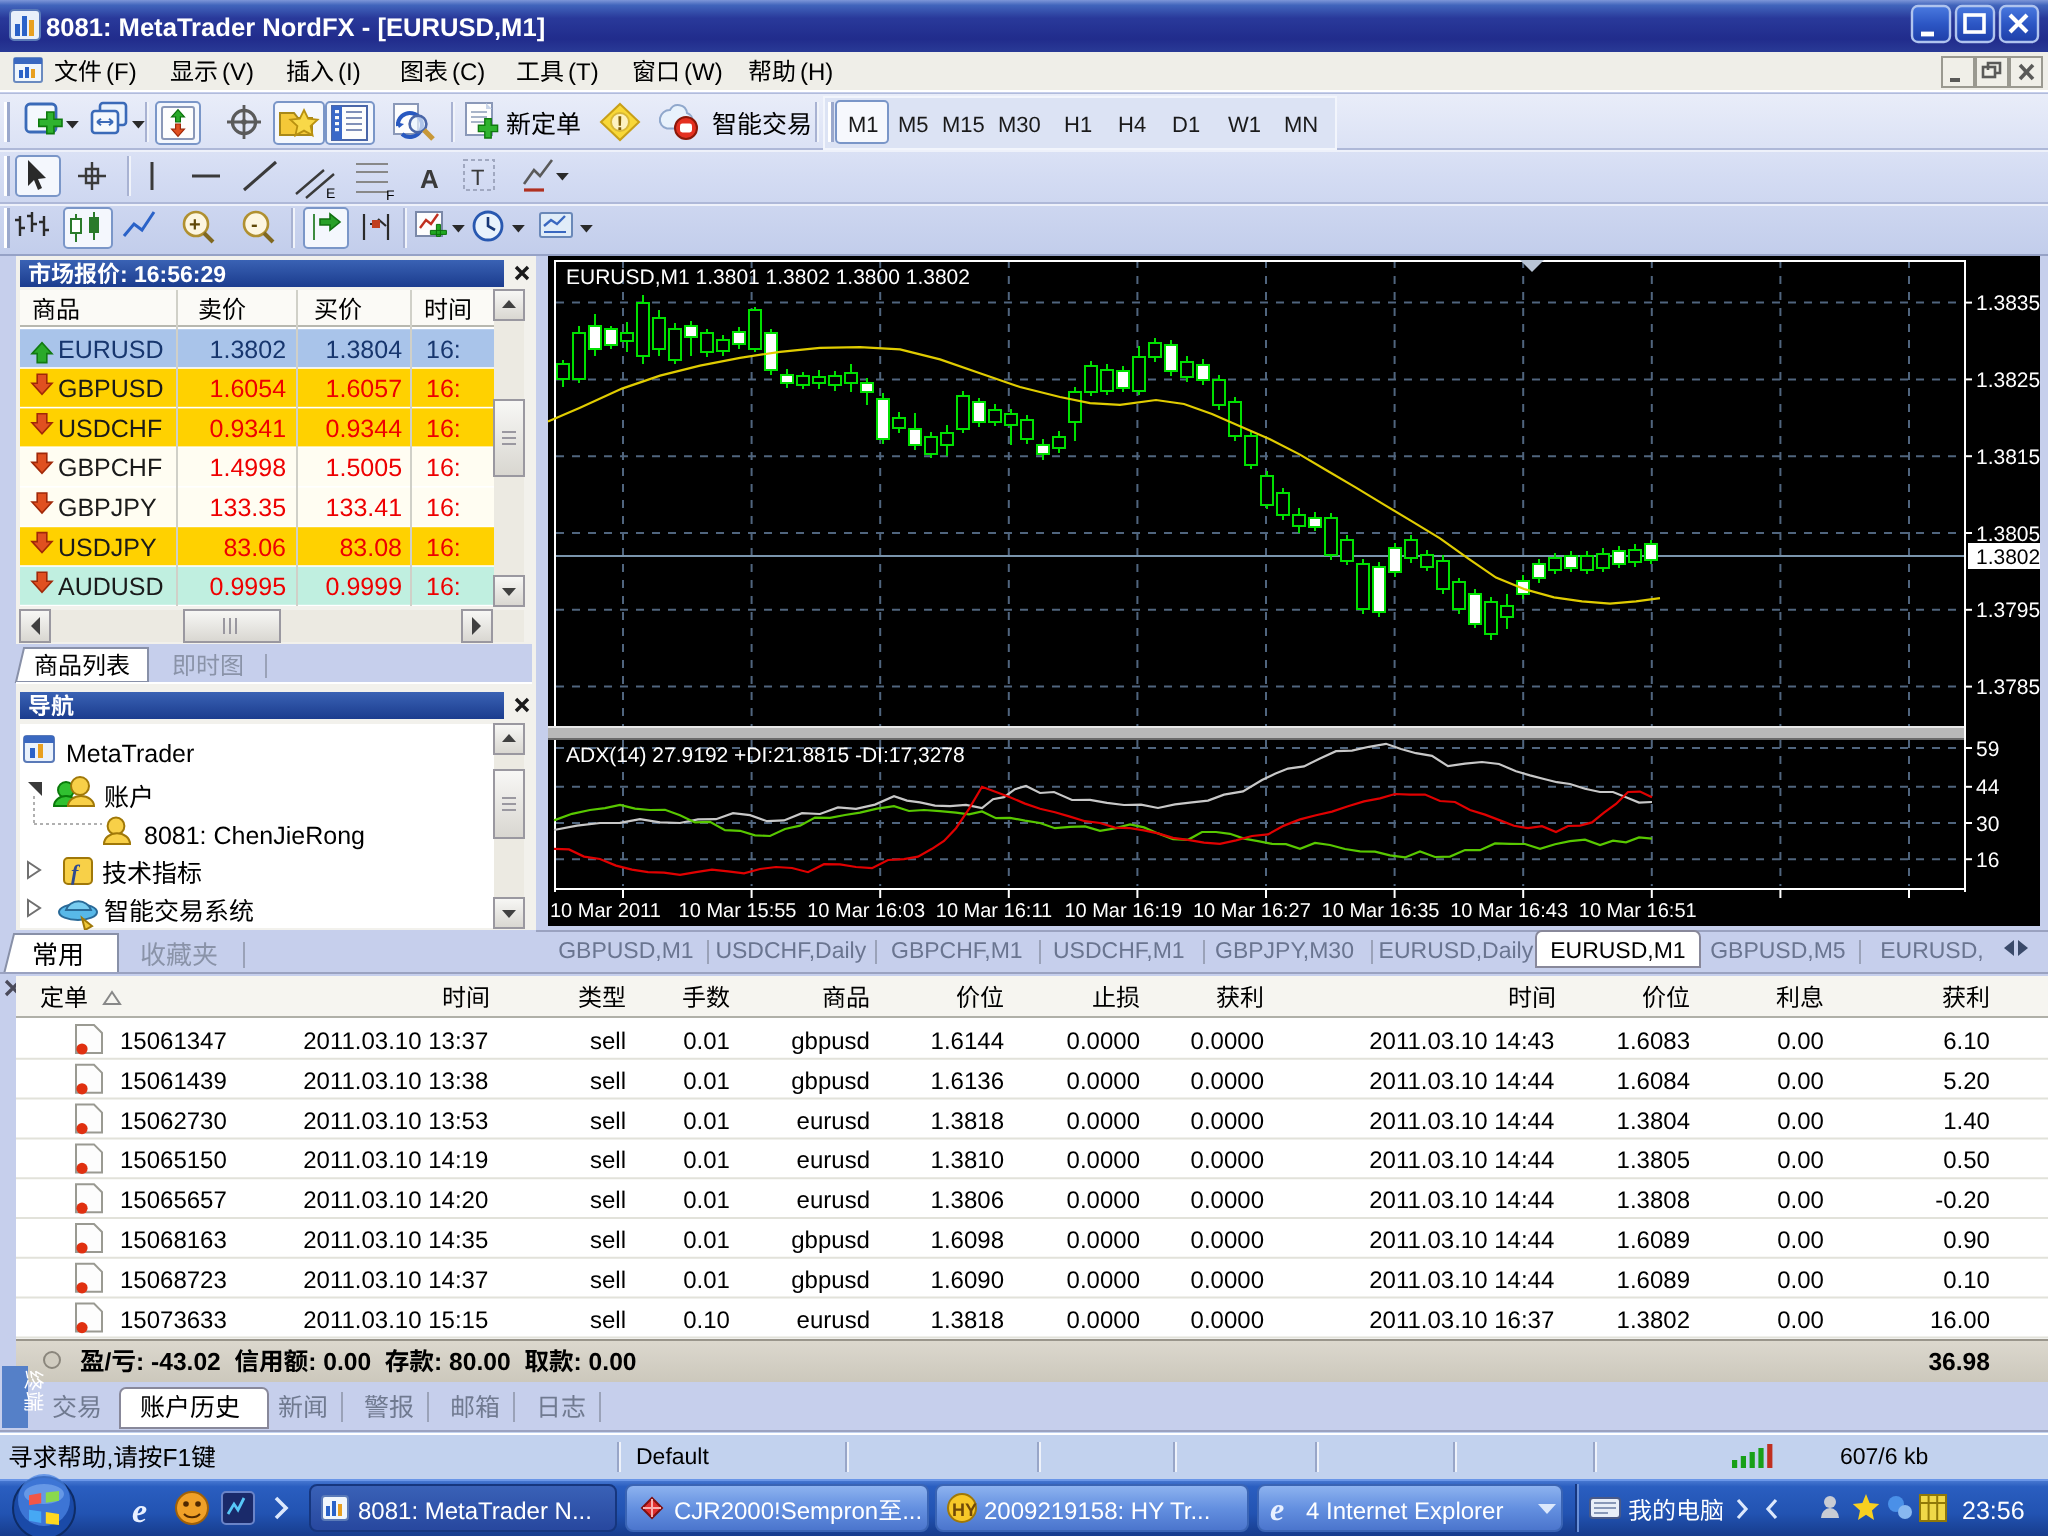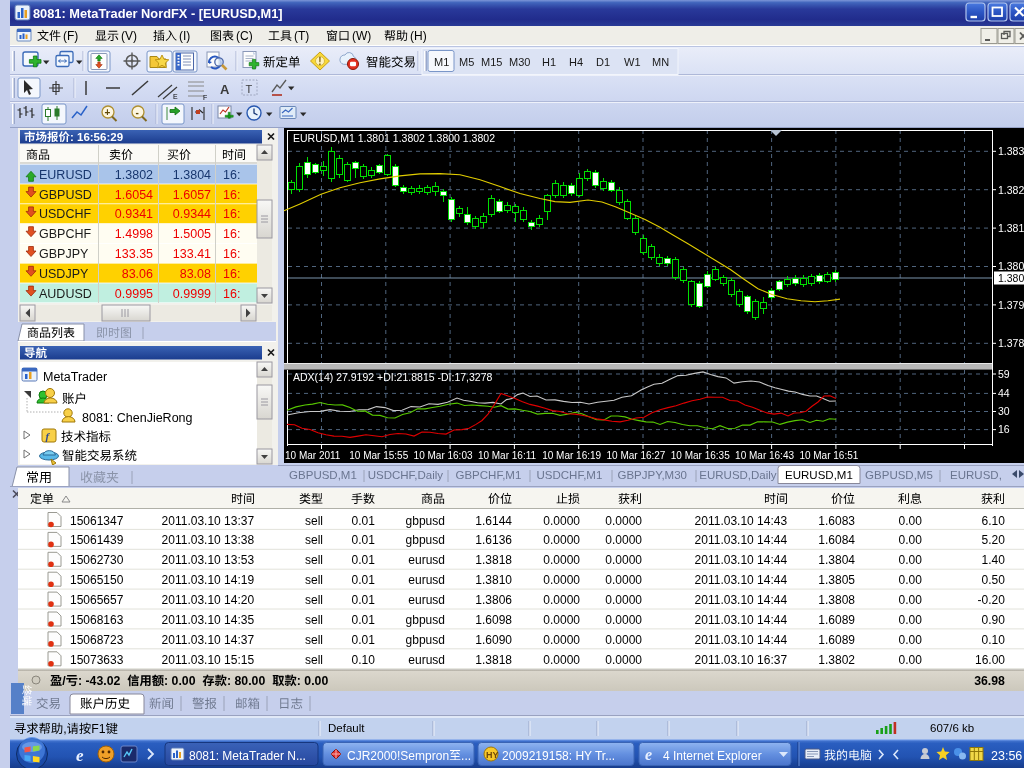--- a/index.html
+++ b/index.html
@@ -1,7 +1,7 @@
 <!DOCTYPE html>
 <html><head><meta charset="utf-8"><title>MetaTrader</title><style>
 html,body{margin:0;padding:0;width:1024px;height:768px;overflow:hidden;background:#c6cfec;font-family:"Liberation Sans",sans-serif;}
-#app{position:relative;width:992px;height:768px;margin-left:10px;}
+#app{position:relative;width:992px;height:768px;}
 svg{position:absolute;top:0;left:0;}
 text{white-space:pre;}
 </style></head><body>

